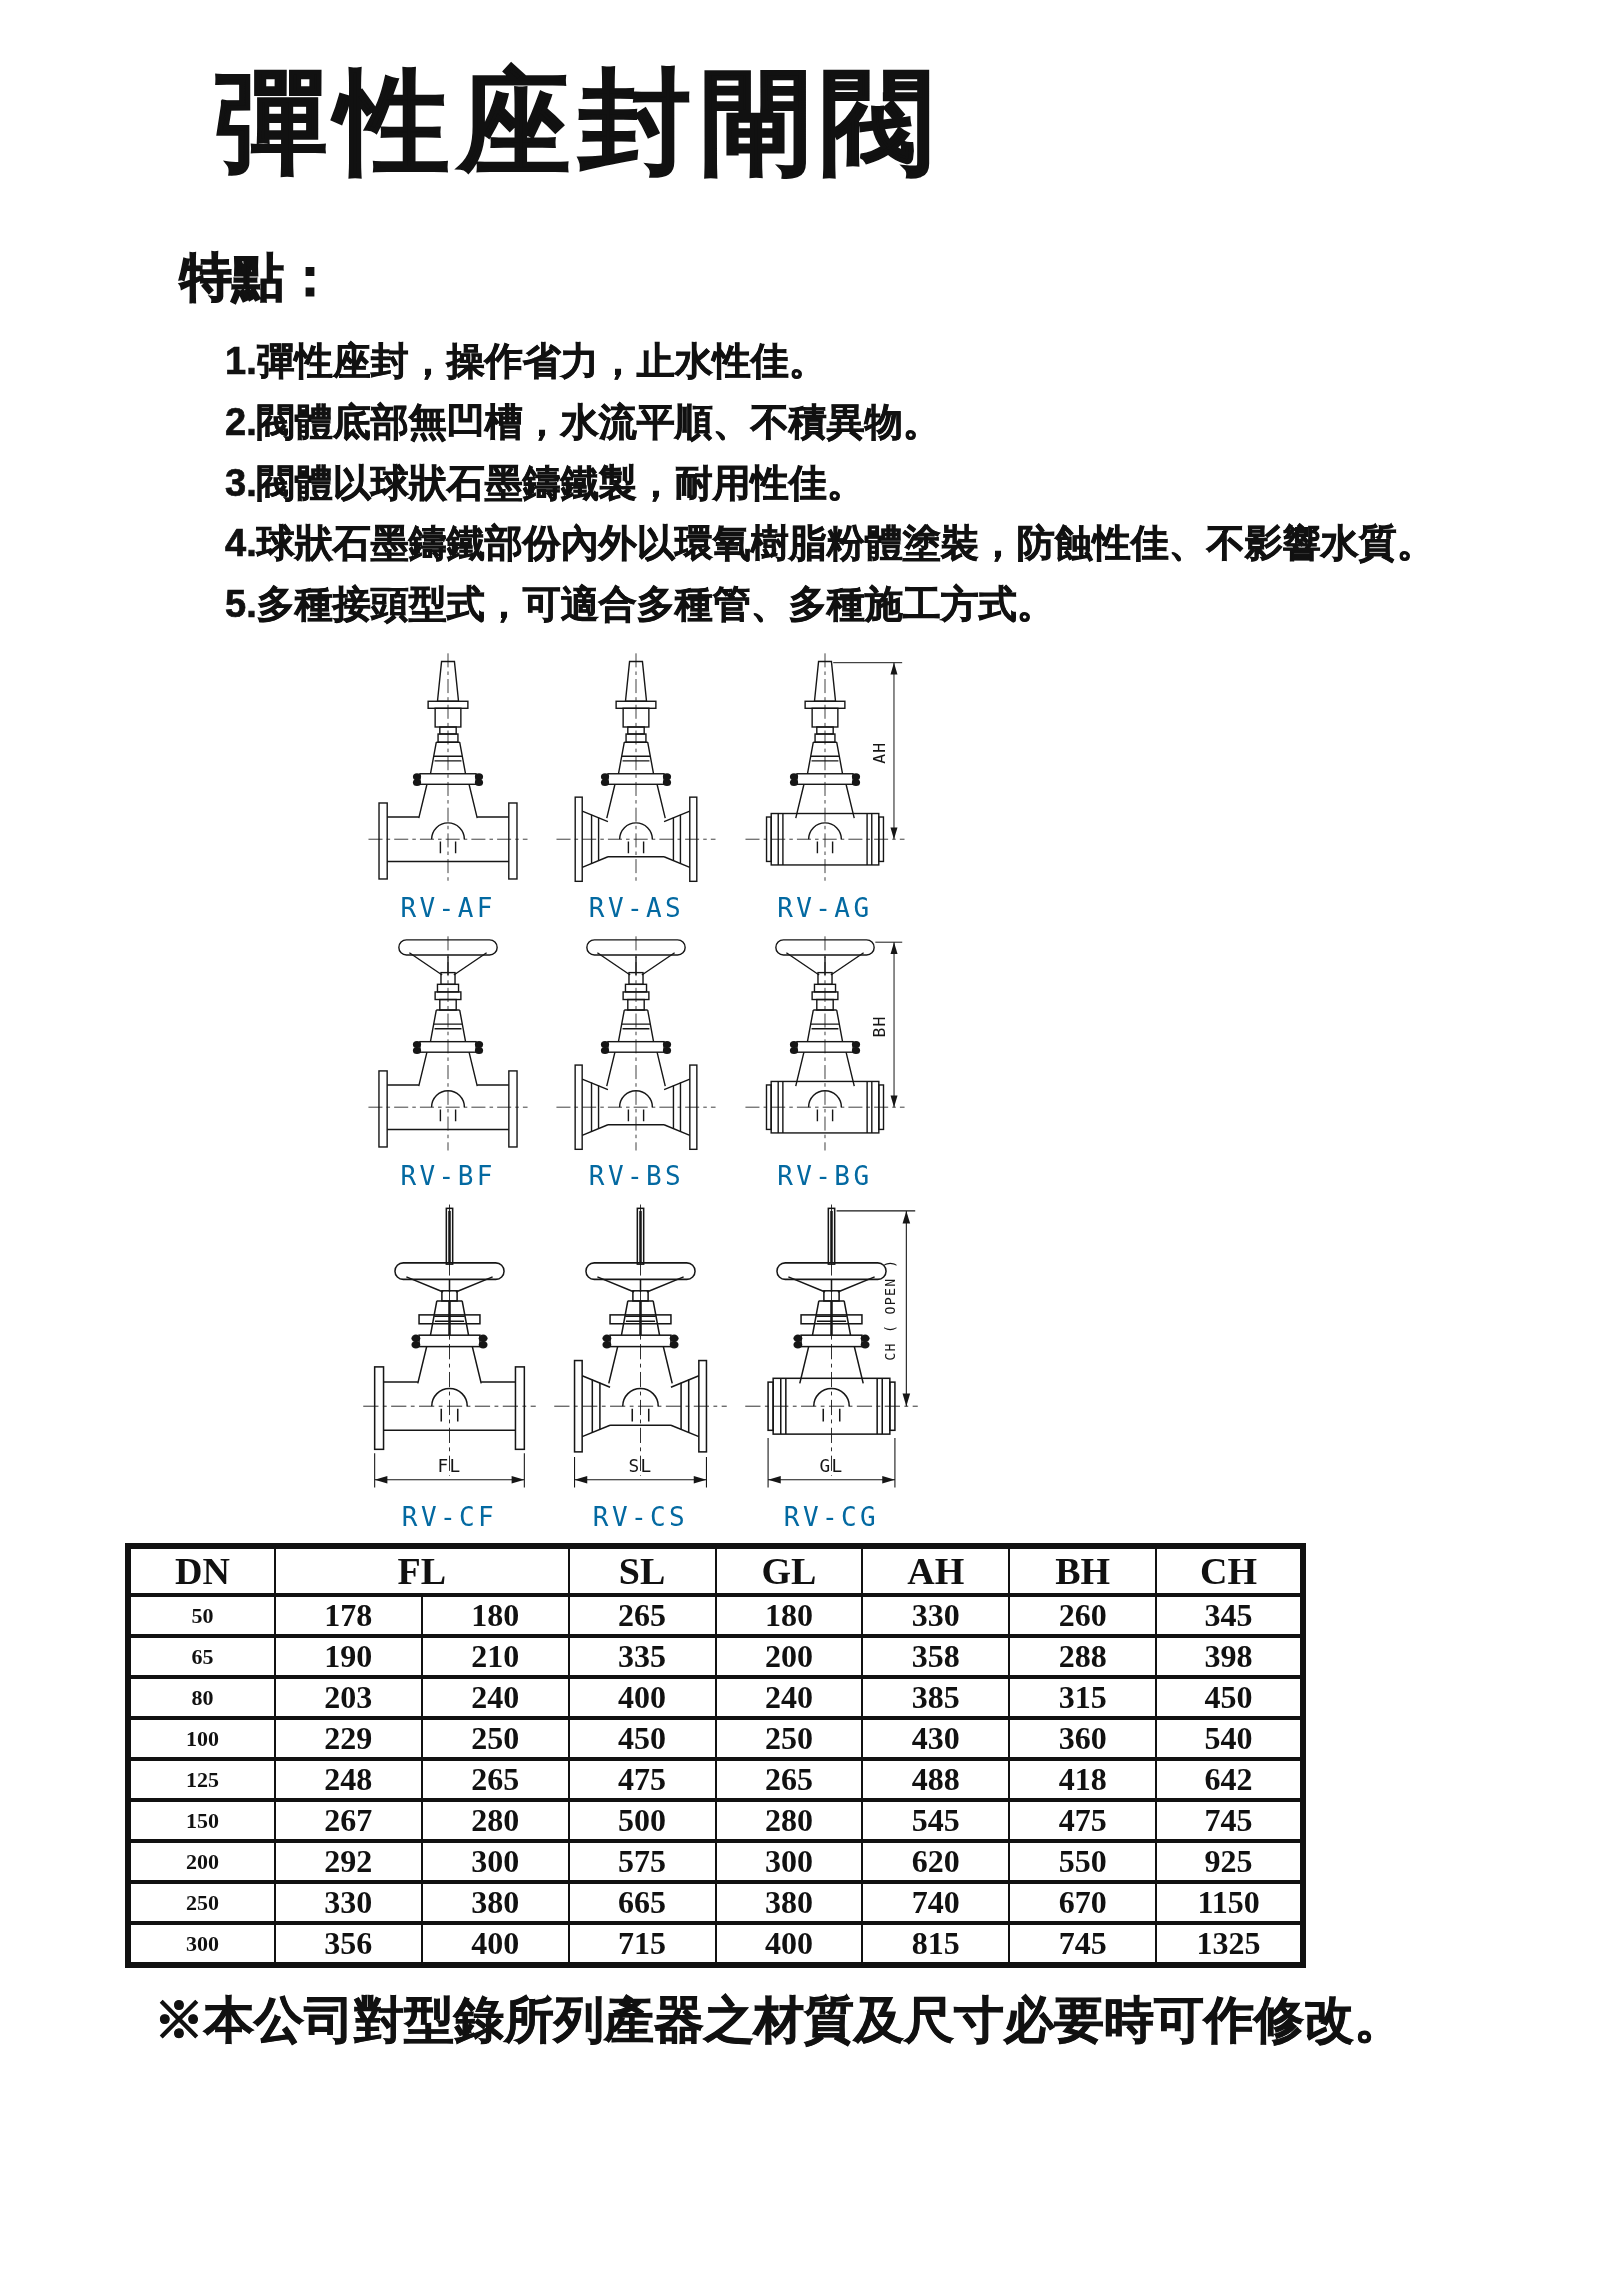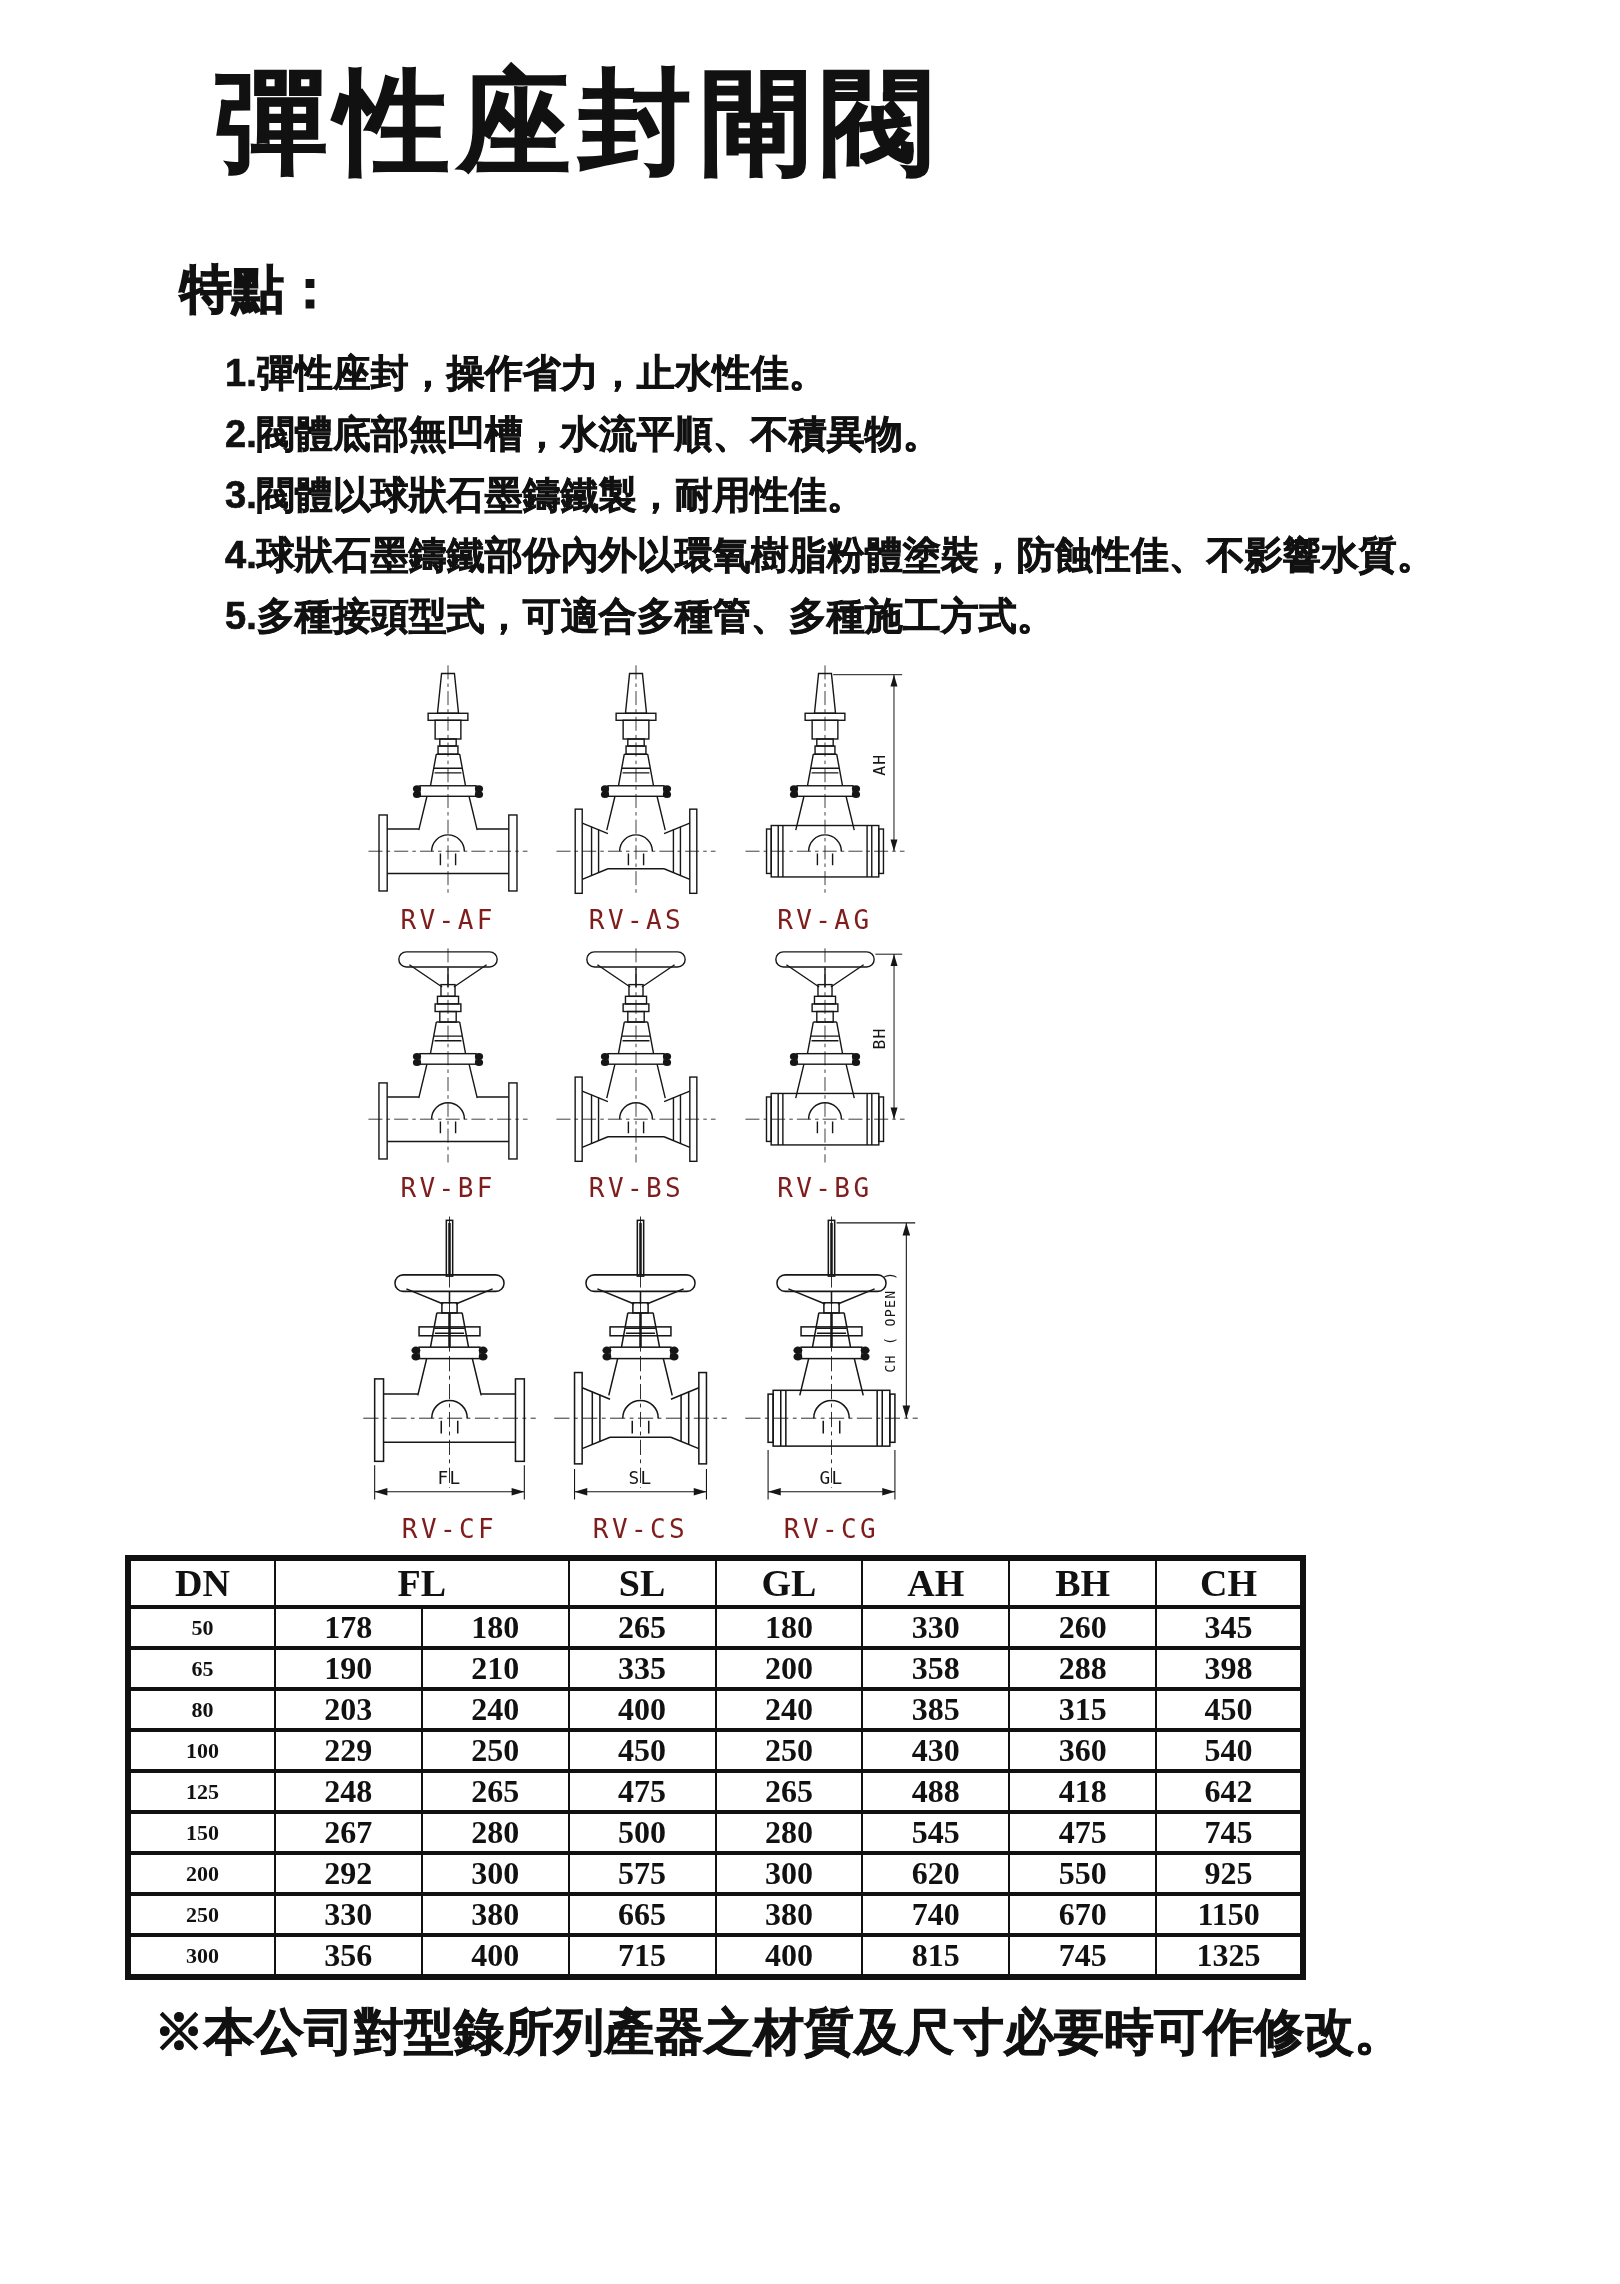--- a/index.html
+++ b/index.html
@@ -15,7 +15,7 @@
   }
   .title-zh {
     font-size:113px; font-weight:900; letter-spacing:8.2px; line-height:1;
-    margin:0 0 20px 60px; -webkit-text-stroke:1.4px #111;
+    margin:0 0 8px 60px; -webkit-text-stroke:1.4px #111;
   }
   .features { padding:56px 0 0 180px; }
   .features-heading { font-size:52px; font-weight:900; margin:0; -webkit-text-stroke:1.4px #111; }

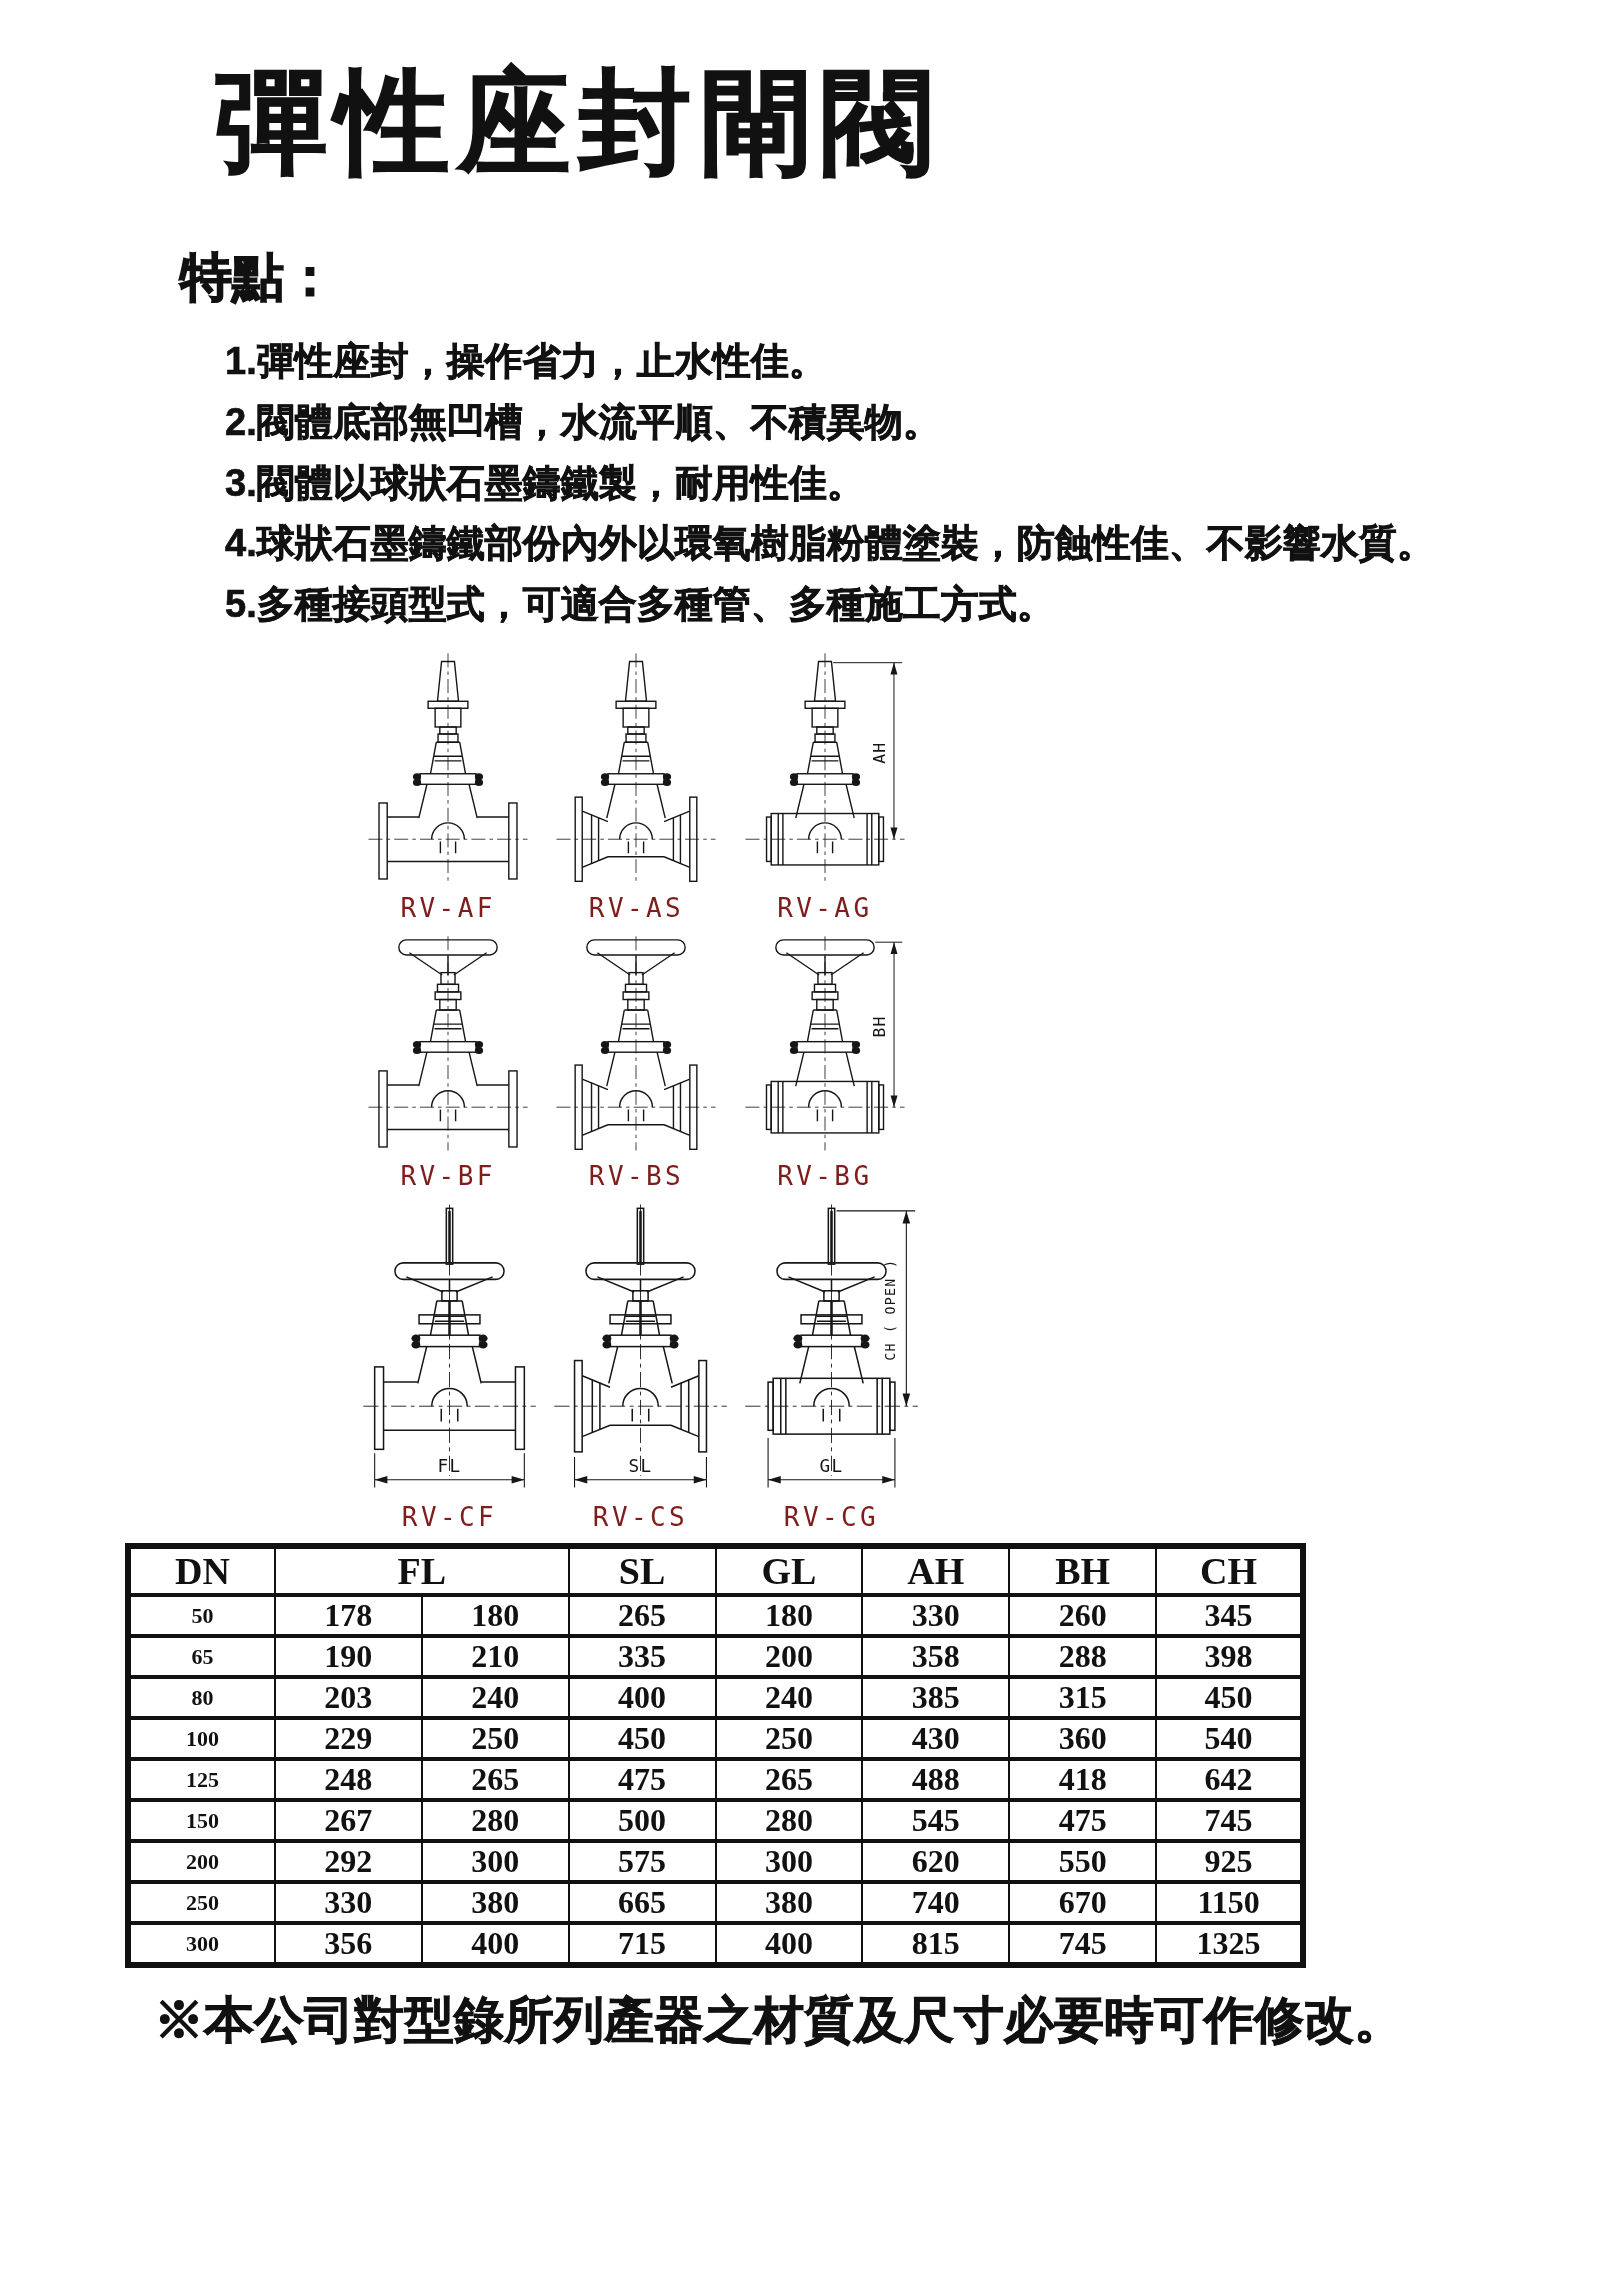--- a/index.html
+++ b/index.html
@@ -27,7 +27,7 @@
   .valve-cell { width:302px; display:flex; flex-direction:column; align-items:center; margin:0 0 11px 0; }
   .valve-label {
     font-family:"DejaVu Sans Mono", monospace; font-size:26px; letter-spacing:3.4px;
-    margin-top:6.9px; color:#7f1d1d;
+    margin-top:6.9px; color:#0369a1;
   }
   .cl   { fill:none; stroke:#161616; stroke-width:1.4; stroke-dasharray:24 7 6 7; }
   .diml { fill:none; stroke:#161616; stroke-width:1.7; }

